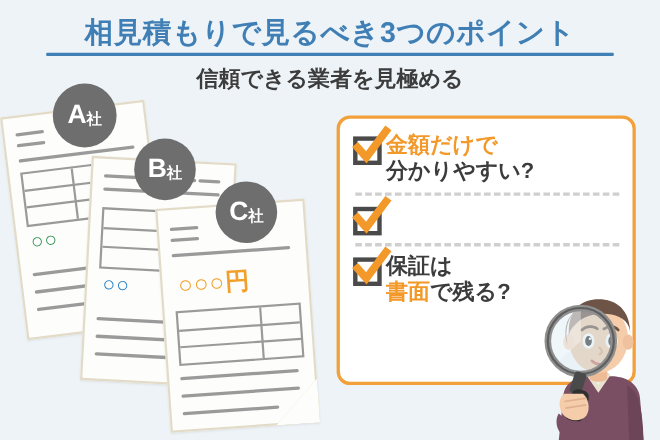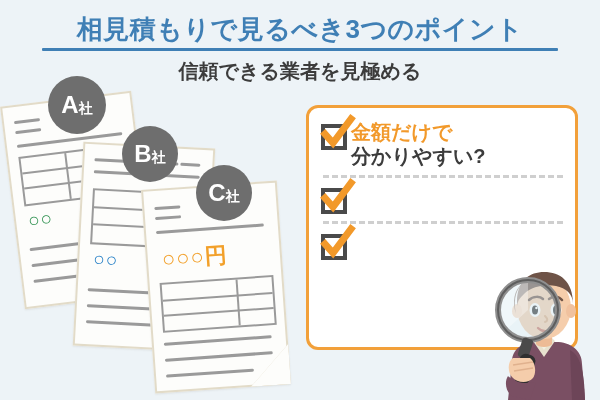--- a/index.html
+++ b/index.html
@@ -206,6 +206,10 @@
               <path d="M5 17 L13 26 L31 2" fill="none" stroke="#f2992a" stroke-width="7" stroke-linecap="square" stroke-linejoin="miter"></path>
             </svg>
           </span>
+          <span class="lines">
+            <span class="o"></span><span>保証は</span><br>
+            <span class="o">書面</span><span>で残る?</span>
+          </span>
         </div>
       </div>
 

